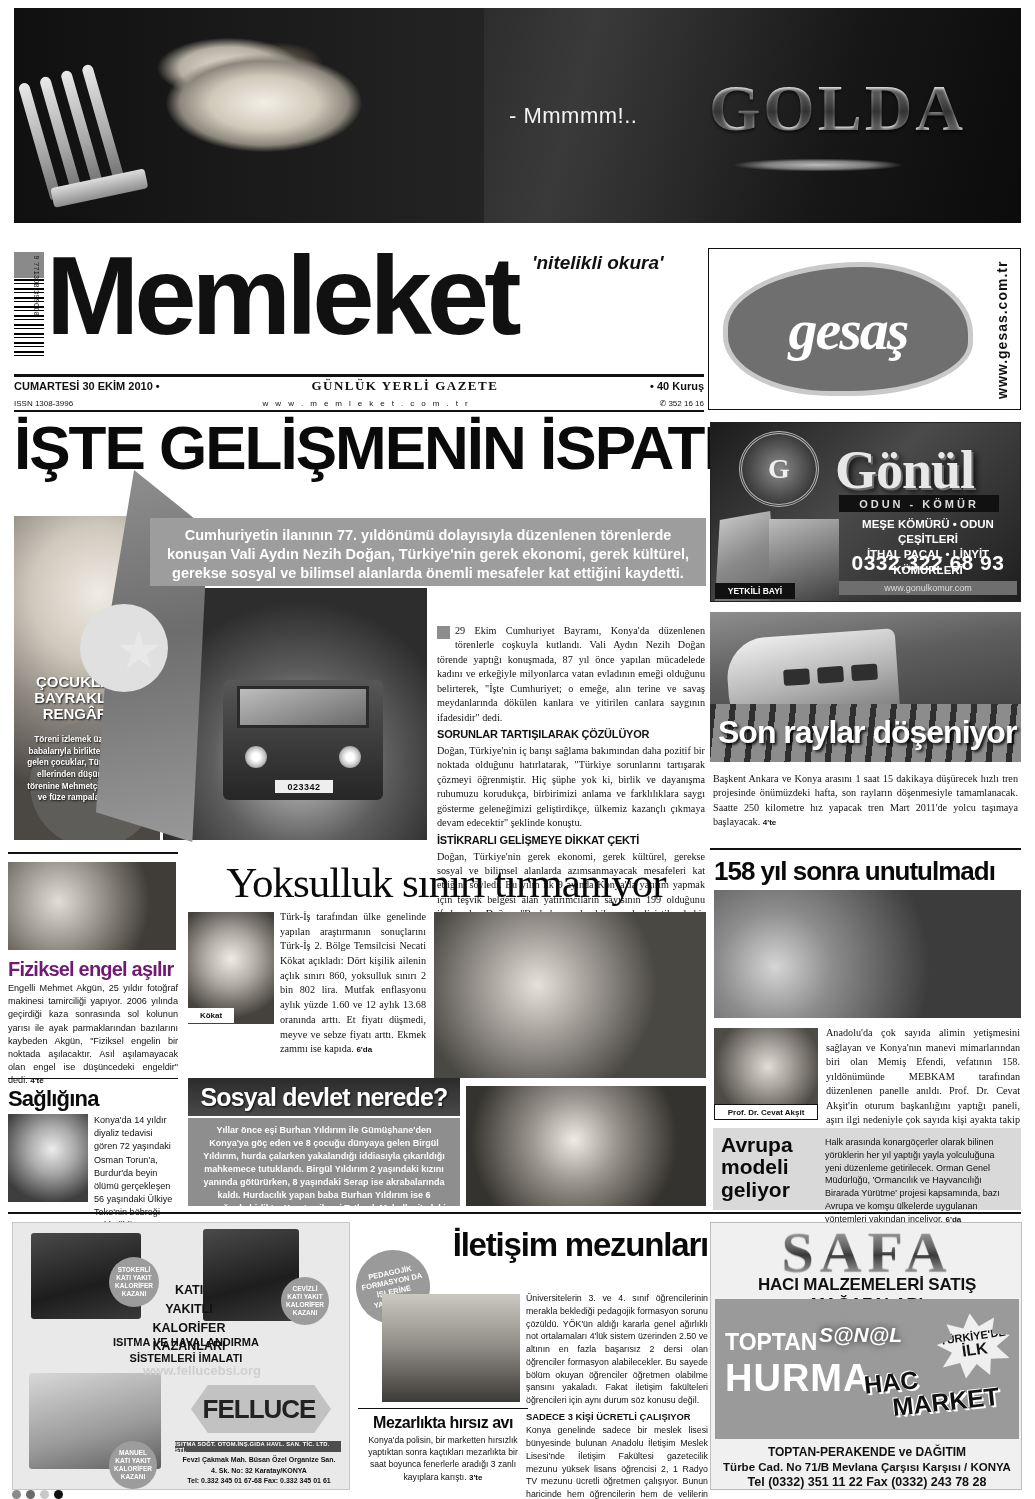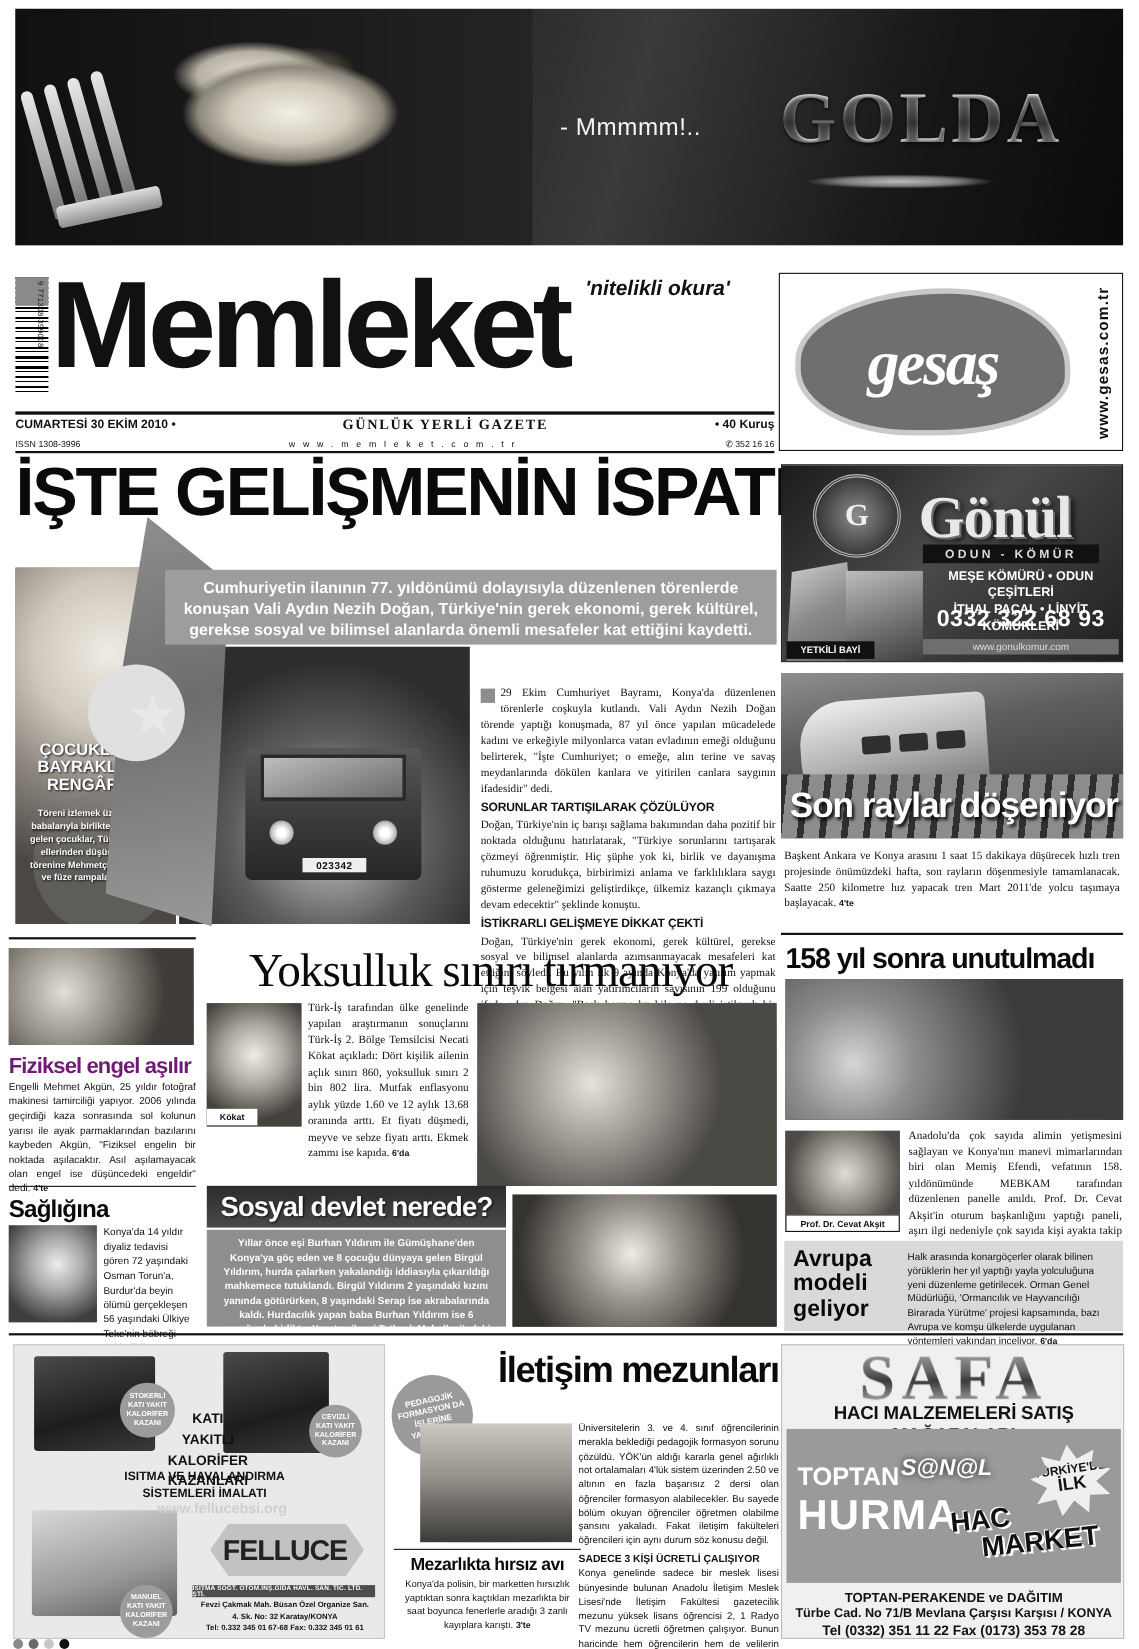--- a/index.html
+++ b/index.html
@@ -797,7 +797,7 @@
     </div>
     <div class="safa-foot1">TOPTAN-PERAKENDE ve DAĞITIM</div>
     <div class="safa-foot2">Türbe Cad. No 71/B Mevlana Çarşısı Karşısı / KONYA</div>
-    <div class="safa-foot3">Tel (0332) 351 11 22     Fax (0173) 353 78 28</div>
+    <div class="safa-foot3">Tel (0332) 351 11 22     Fax (0332) 243 78 28</div>
   </div>
 
 </div>

